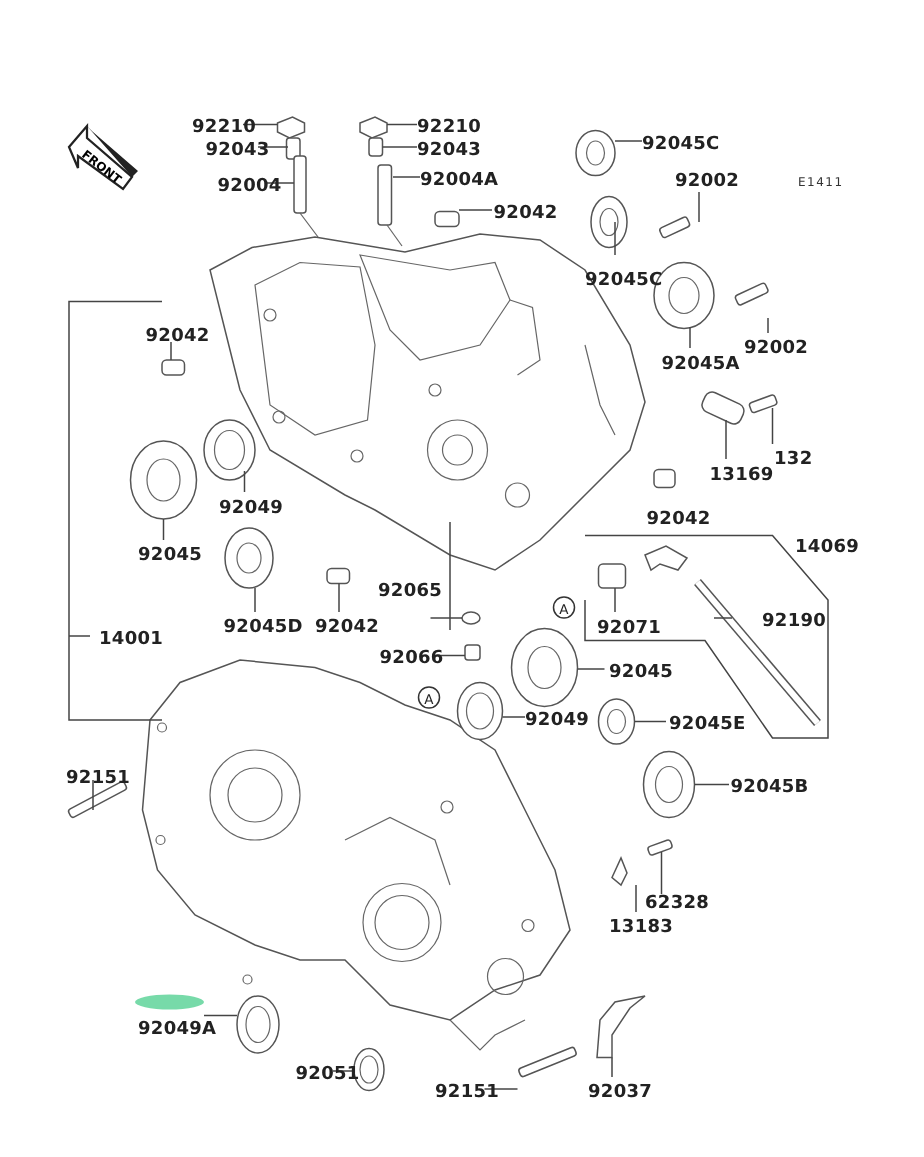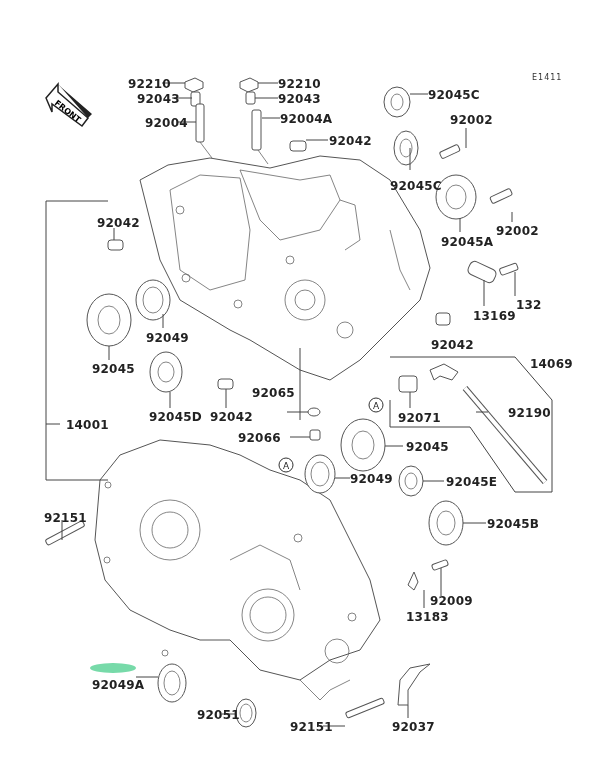--- a/index.html
+++ b/index.html
@@ -8,7 +8,7 @@
   #diagram { position: absolute; left: 0; top: 0; width: 616px; height: 771px; }
   .lbl { position: absolute; font-family: "DejaVu Sans", sans-serif; font-size: 12px;
          font-weight: bold; color: #222; letter-spacing: 0.2px; white-space: nowrap; cursor: pointer; }
-  .code { position: absolute; font-size: 8px; color: #333; letter-spacing: 1px; }
+  .code { position: absolute; font-size: 8px; color: #333; letter-spacing: 1px; margin-top: 44px; }
   .hl { position: absolute; background: #5fd49a; opacity: 0.85; border-radius: 50%; }
   svg .ln { stroke: #444; stroke-width: 1; fill: none; }
   svg .pt { stroke: #555; stroke-width: 1; fill: #fff; }

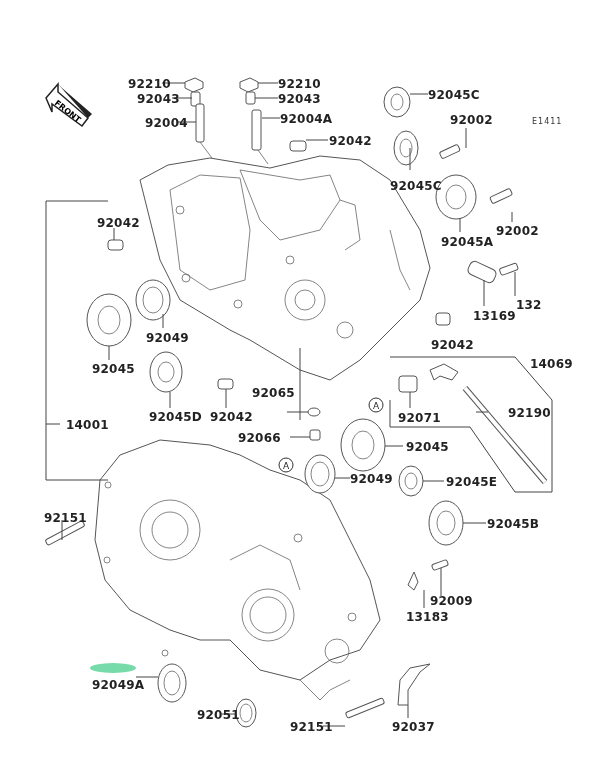--- a/index.html
+++ b/index.html
@@ -249,7 +249,7 @@
 <div class="lbl" style="left:398px;top:411px;">92071</div>
 <div class="lbl" style="left:508px;top:406px;">92190</div>
 <div class="lbl" style="left:66px;top:418px;">14001</div>
-<div class="lbl" style="left:238px;top:431px;">92066</div>
+<div class="lbl" style="left:253px;top:431px;">92066</div>
 <div class="lbl" style="left:406px;top:440px;">92045</div>
 <div class="lbl" style="left:350px;top:472px;">92049</div>
 <div class="lbl" style="left:446px;top:475px;">92045E</div>

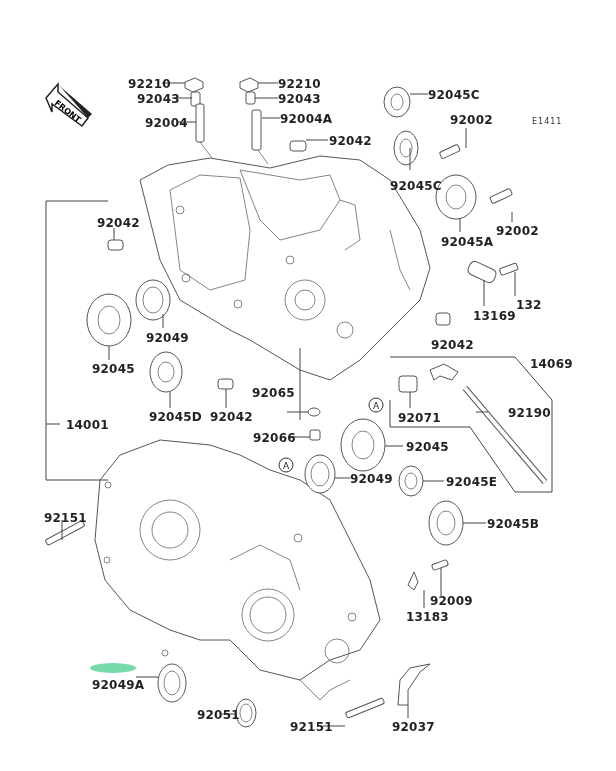--- a/index.html
+++ b/index.html
@@ -255,7 +255,7 @@
 <div class="lbl" style="left:446px;top:475px;">92045E</div>
 <div class="lbl" style="left:44px;top:511px;">92151</div>
 <div class="lbl" style="left:487px;top:517px;">92045B</div>
-<div class="lbl" style="left:430px;top:594px;">92009</div>
+<div class="lbl" style="left:430px;top:594px;">62328</div>
 <div class="lbl" style="left:406px;top:610px;">13183</div>
 <div class="lbl" style="left:92px;top:678px;">92049A</div>
 <div class="lbl" style="left:186px;top:708px;margin-left:11px;">92051</div>

